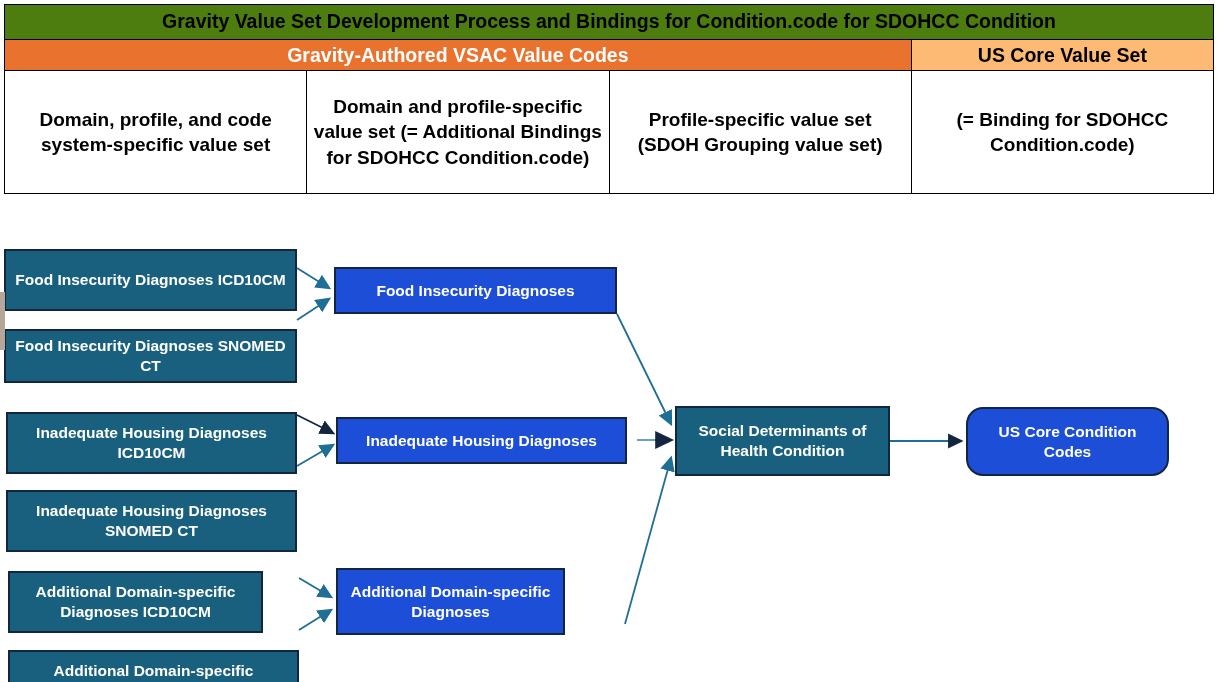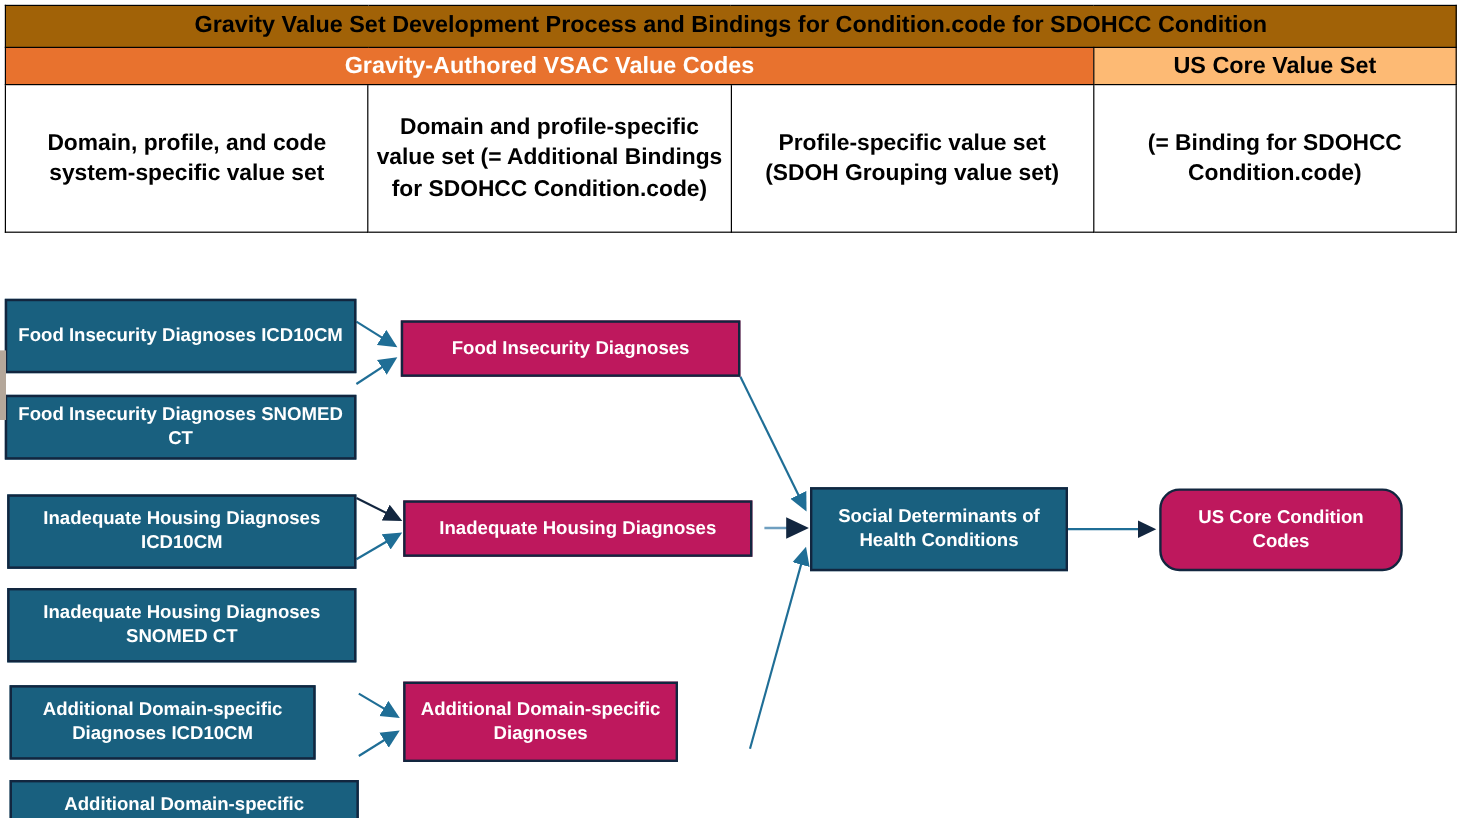--- a/index.html
+++ b/index.html
@@ -32,7 +32,7 @@
     padding: 2px 6px;
   }
   .title-cell {
-    background: #a16207;
+    background: #4d7c0f;
     font-size: 19.5px;
     font-weight: bold;
     color: #000000;

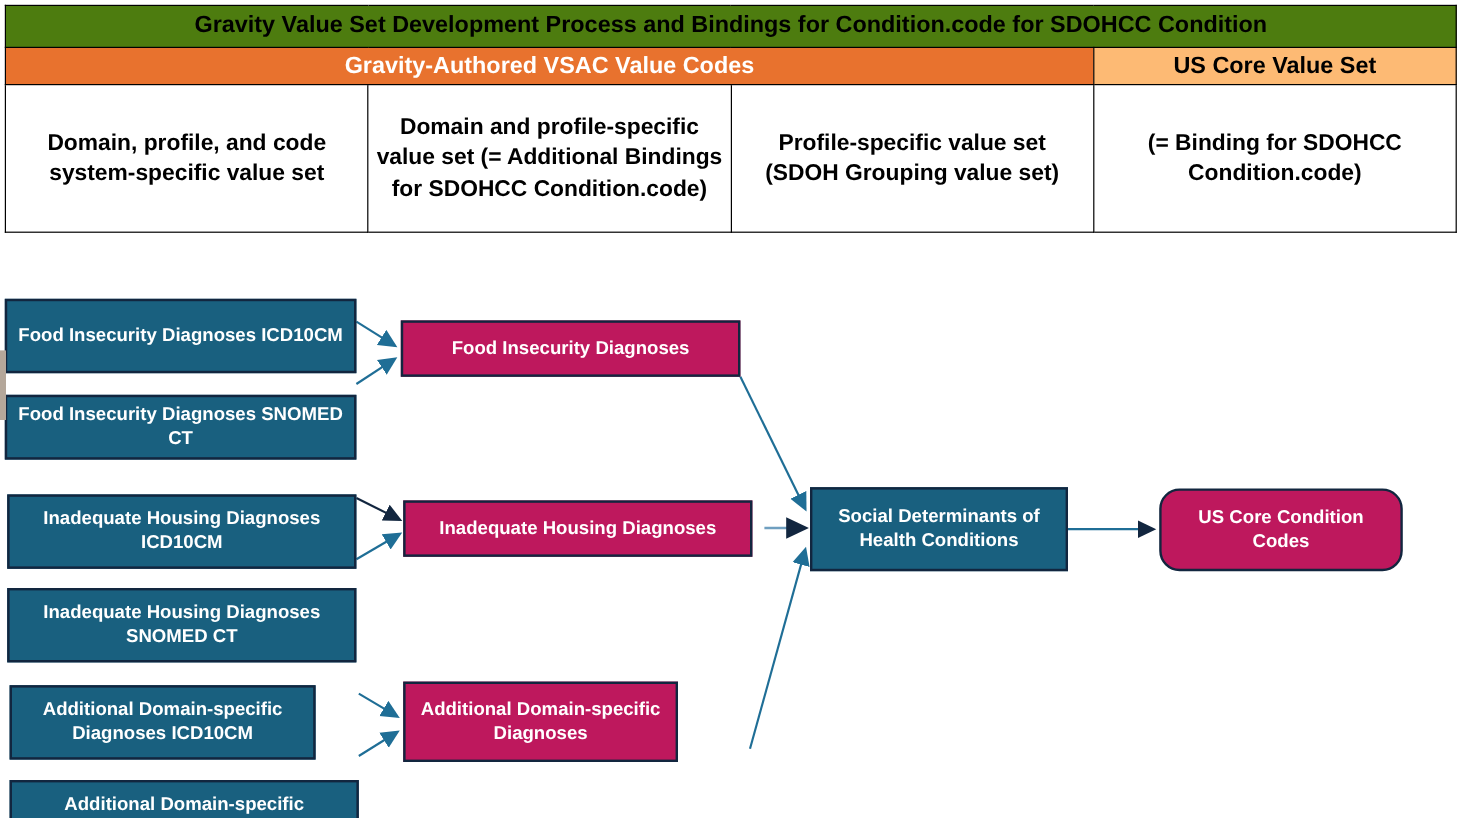--- a/index.html
+++ b/index.html
@@ -77,7 +77,7 @@
     z-index: 3;
   }
   .node.blue  { background: #19607f; }
-  .node.green { background: #be185d; }
+  .node.green { background: #1d4ed8; }
   .node span { display: block; padding: 0 8px; }
 
   .node.src  { font-size: 15.5px; margin-top: 38px; }

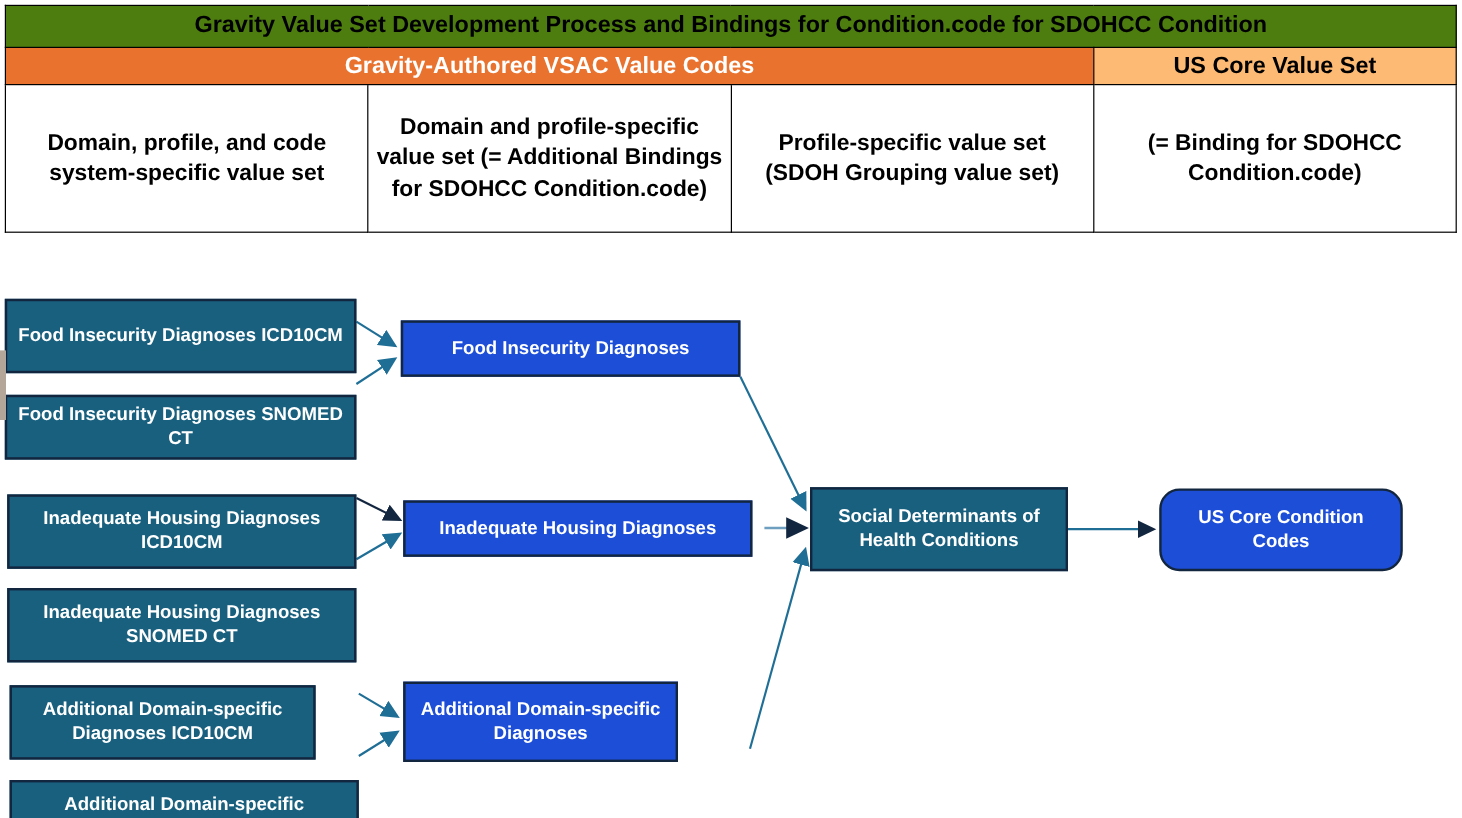--- a/index.html
+++ b/index.html
@@ -195,7 +195,7 @@
 </div>
 
 <div class="node blue hub" style="left:675px; top:406px; width:215px; height:70px;">
-  <span>Social Determinants of Health Conditions</span>
+  <span>Social Determinants of Health Condition</span>
 </div>
 
 <div class="node green dest" style="left:966px; top:407px; width:203px; height:69px;border-radius:17px;">

